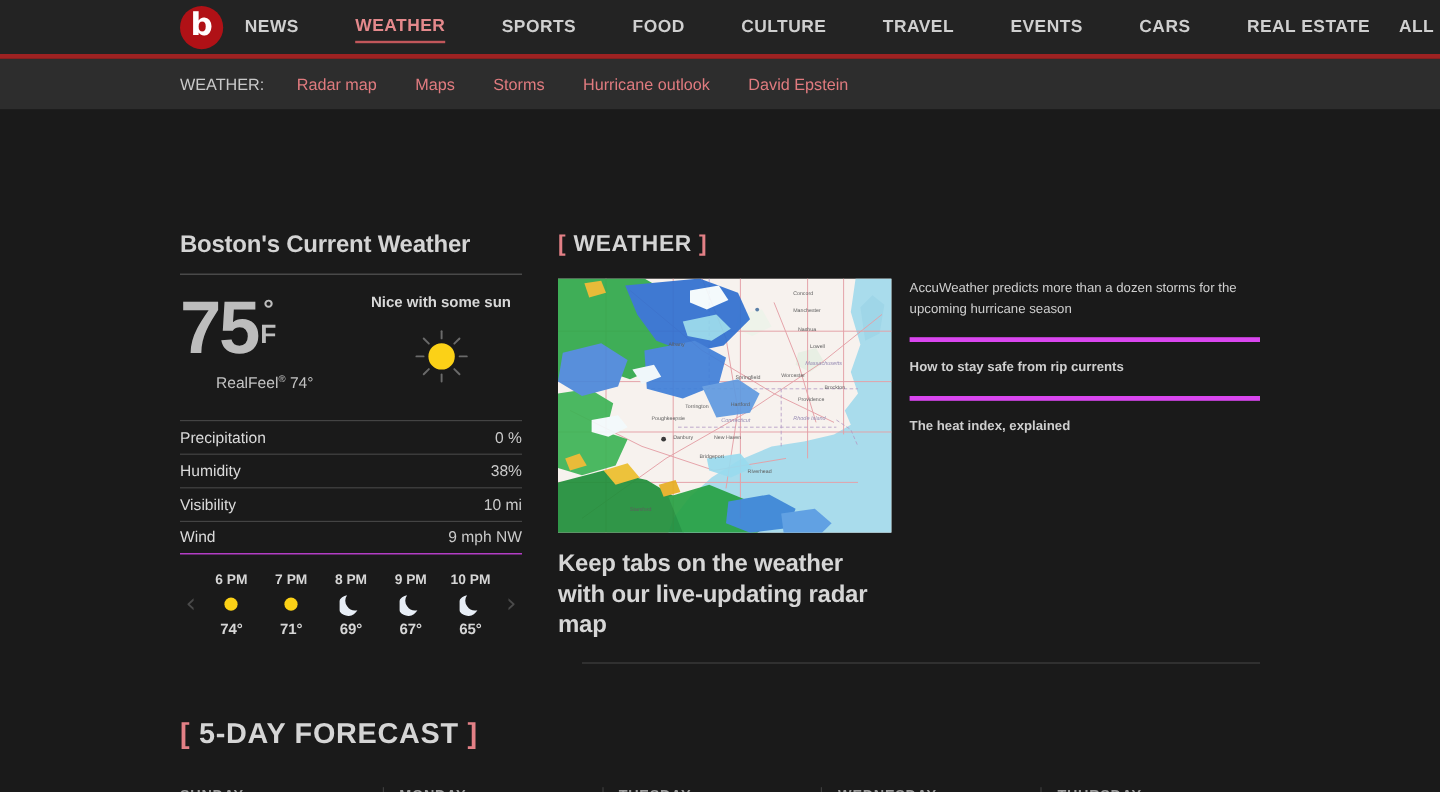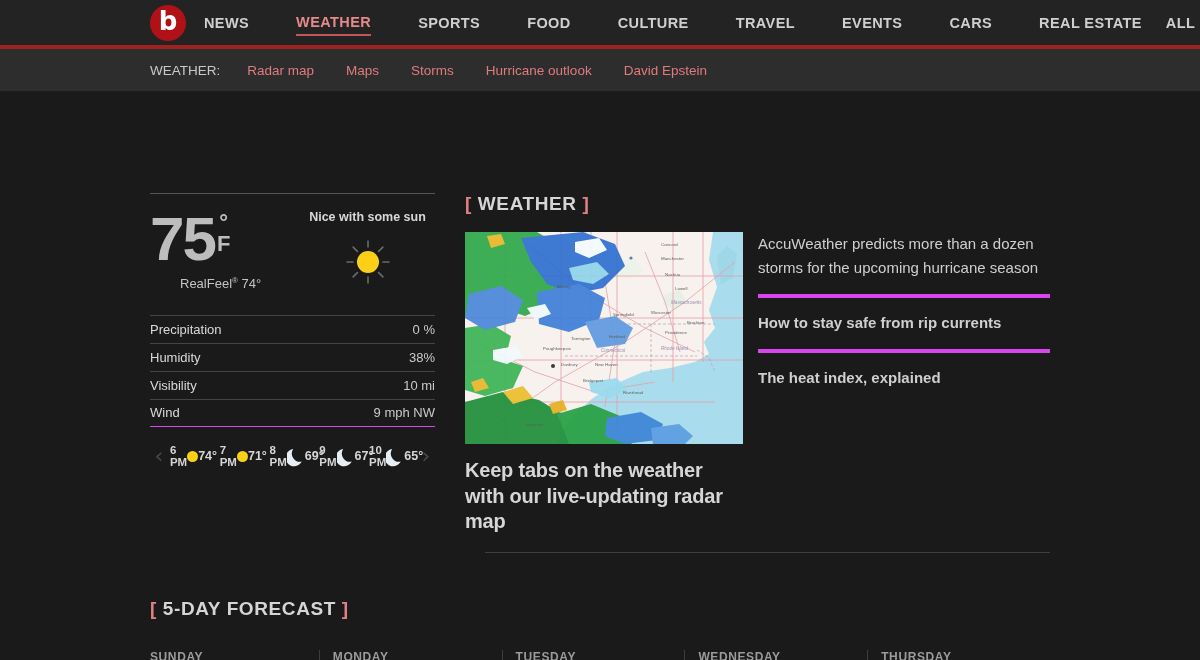--- a/index.html
+++ b/index.html
@@ -369,6 +369,7 @@
   <div class="content-row">
 
     <section class="wx-card">
+      <h2 class="wx-title">Boston's Current Weather</h2>
       <div class="wx-rule"></div>
 
       <div class="wx-main">

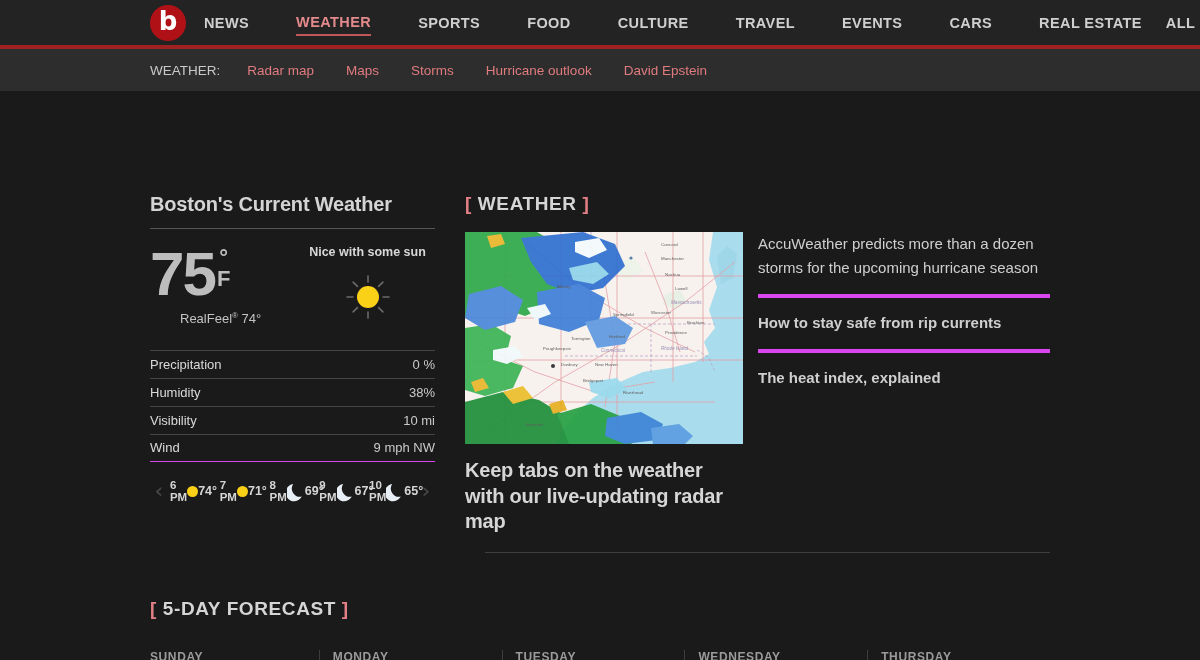--- a/index.html
+++ b/index.html
@@ -291,7 +291,7 @@
     padding-left: 15px;
   }
   .wx-link {
-    font-size: 15px;
+    font-size: 11px;
     line-height: 1.6;
     color: #cfcfcf;
     padding: 0 0 14px 0;

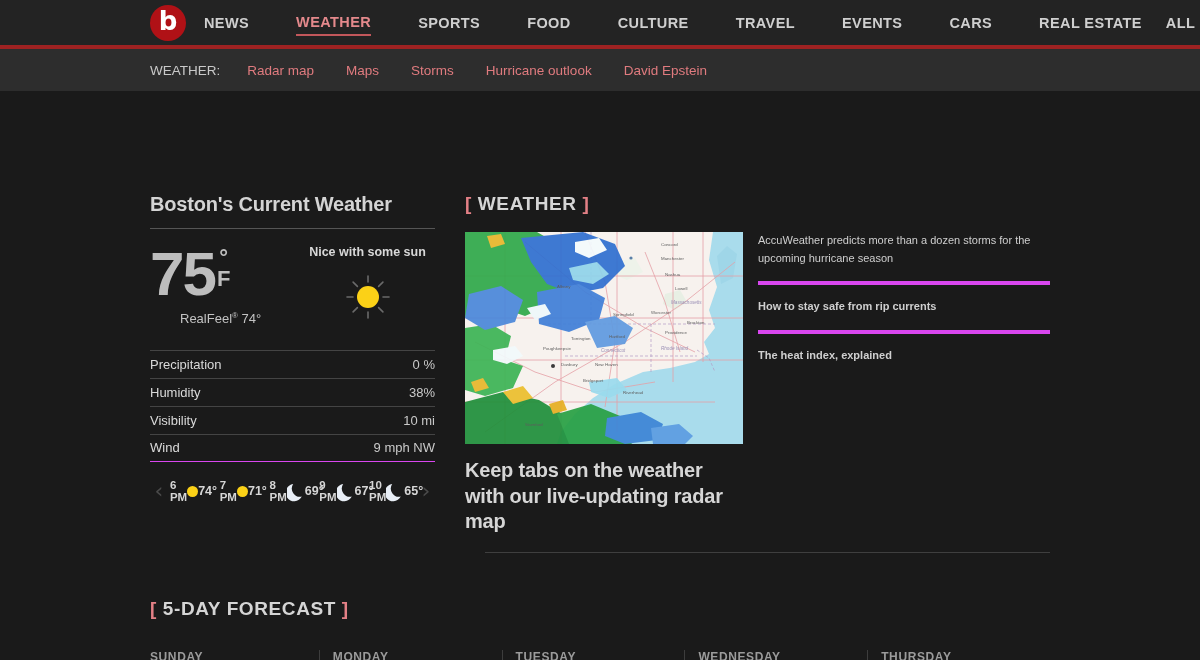--- a/index.html
+++ b/index.html
@@ -225,7 +225,7 @@
   }
   .wx-hour {
     display: flex;
-    flex-direction: row;
+    flex-direction: column;
     align-items: center;
     width: 46px;
   }

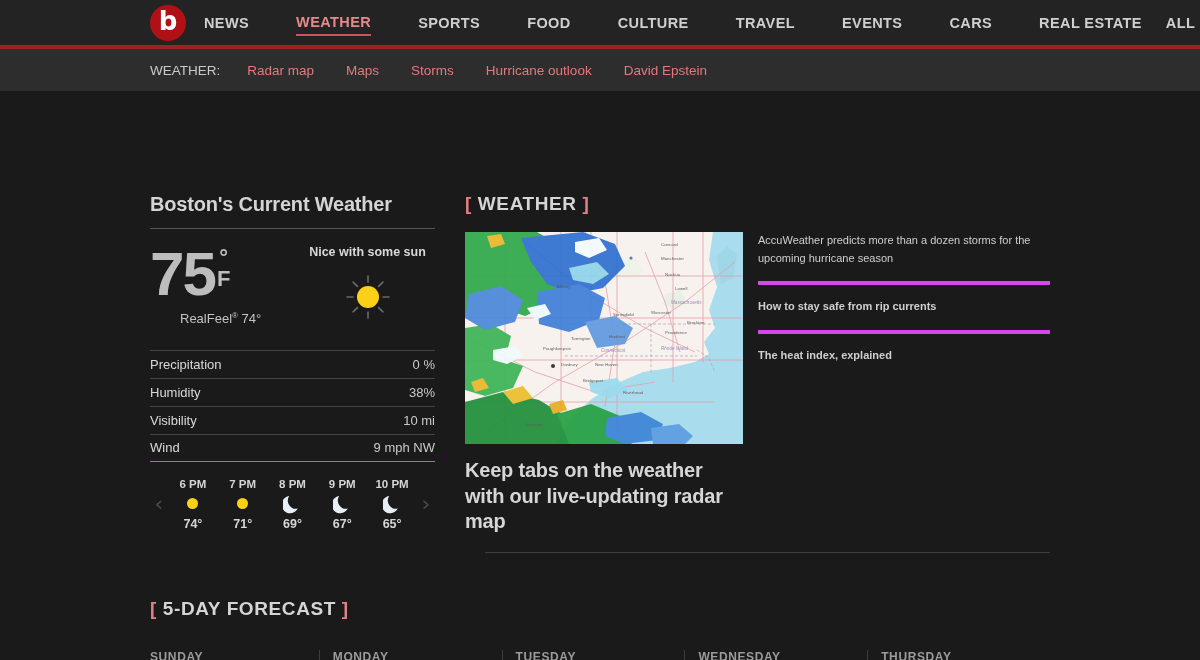--- a/index.html
+++ b/index.html
@@ -312,7 +312,7 @@
 
   
   .forecast-head {
-    font-size: 19px;
+    font-size: 24px;
     font-weight: 700;
     letter-spacing: 0.6px;
     color: #d5d5d5;

